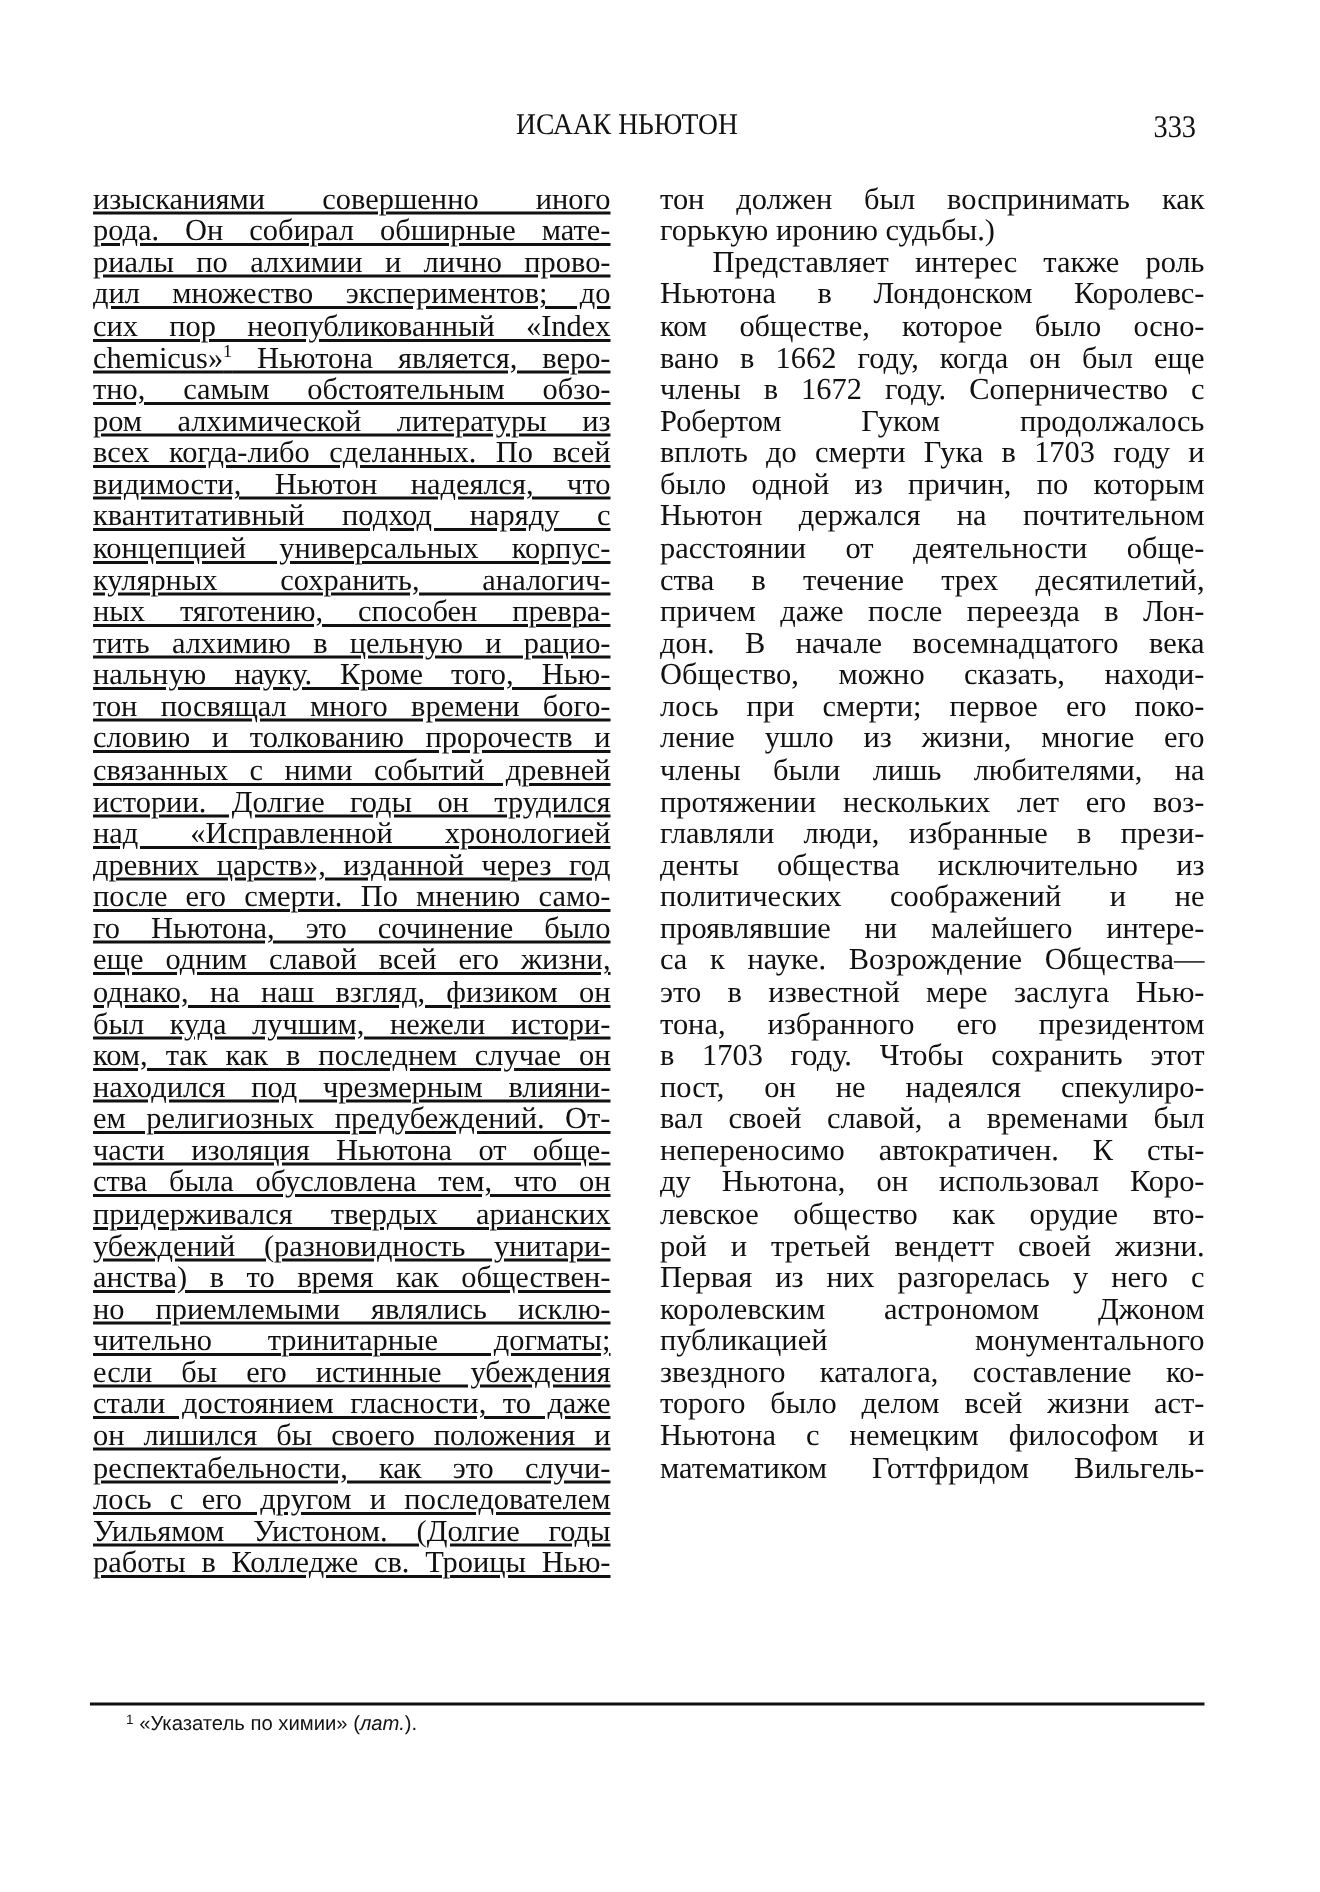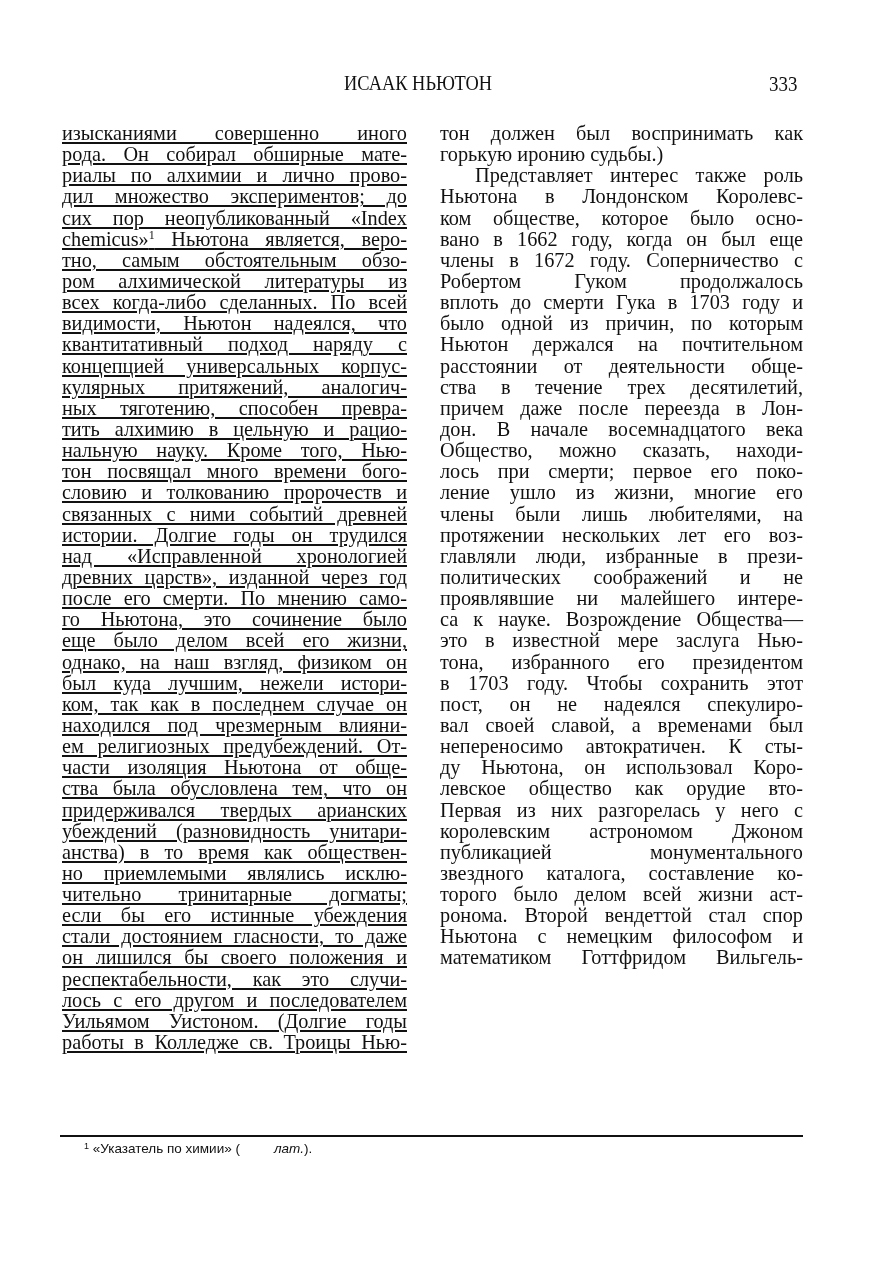--- a/index.html
+++ b/index.html
@@ -97,7 +97,7 @@
   <span class="line">видимости, Ньютон надеялся, что</span>
   <span class="line">квантитативный подход наряду с</span>
   <span class="line">концепцией универсальных корпус-</span>
-  <span class="line">кулярных притяжений, аналогич-</span>
+  <span class="line">кулярных сохранить, аналогич-</span>
   <span class="line">ных тяготению, способен превра-</span>
   <span class="line">тить алхимию в цельную и рацио-</span>
   <span class="line">нальную науку. Кроме того, Нью-</span>

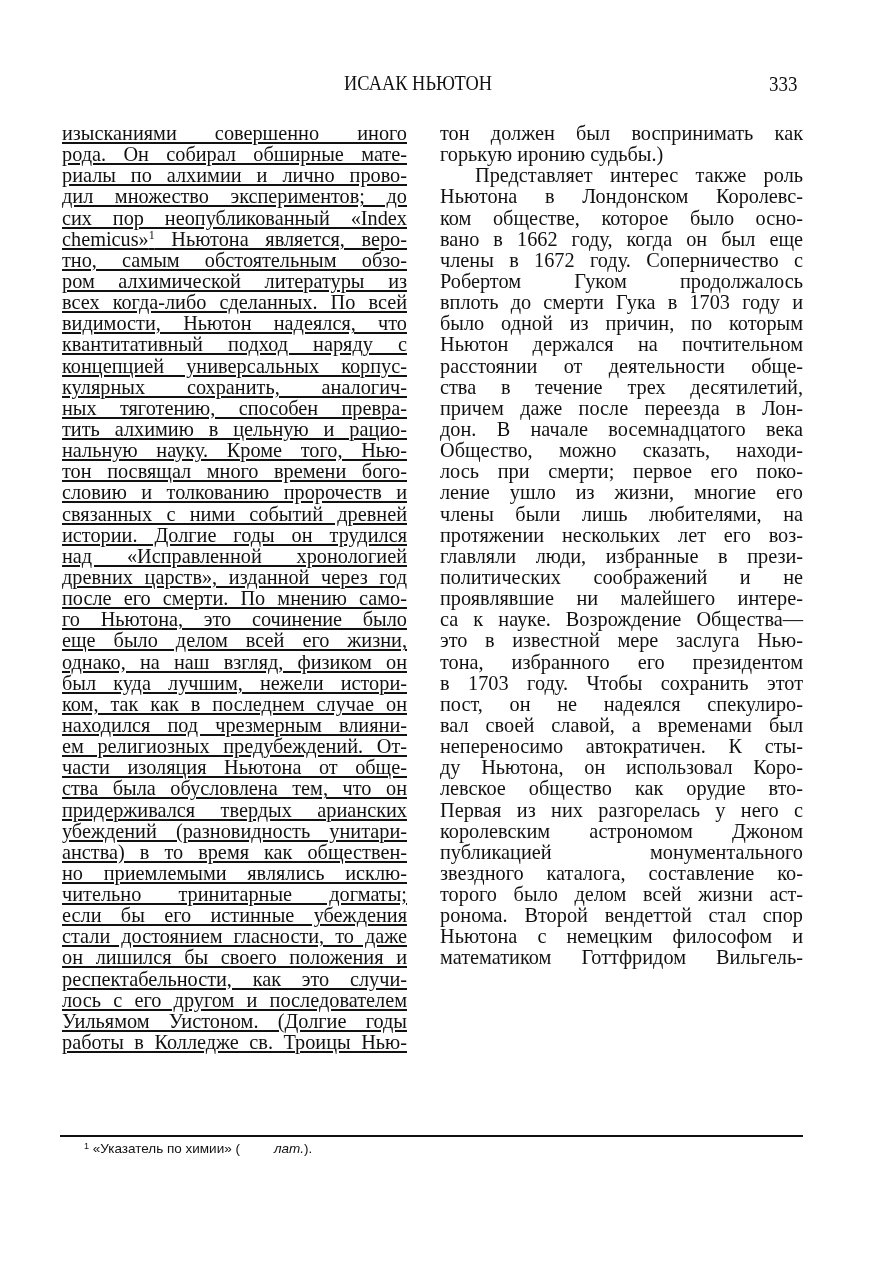--- a/index.html
+++ b/index.html
@@ -153,6 +153,7 @@
   <span class="line">члены были лишь любителями, на</span>
   <span class="line">протяжении нескольких лет его воз-</span>
   <span class="line">главляли люди, избранные в прези-</span>
+  <span class="line">денты общества исключительно из</span>
   <span class="line">политических соображений и не</span>
   <span class="line">проявлявшие ни малейшего интере-</span>
   <span class="line">са к науке. Возрождение Общества—</span>

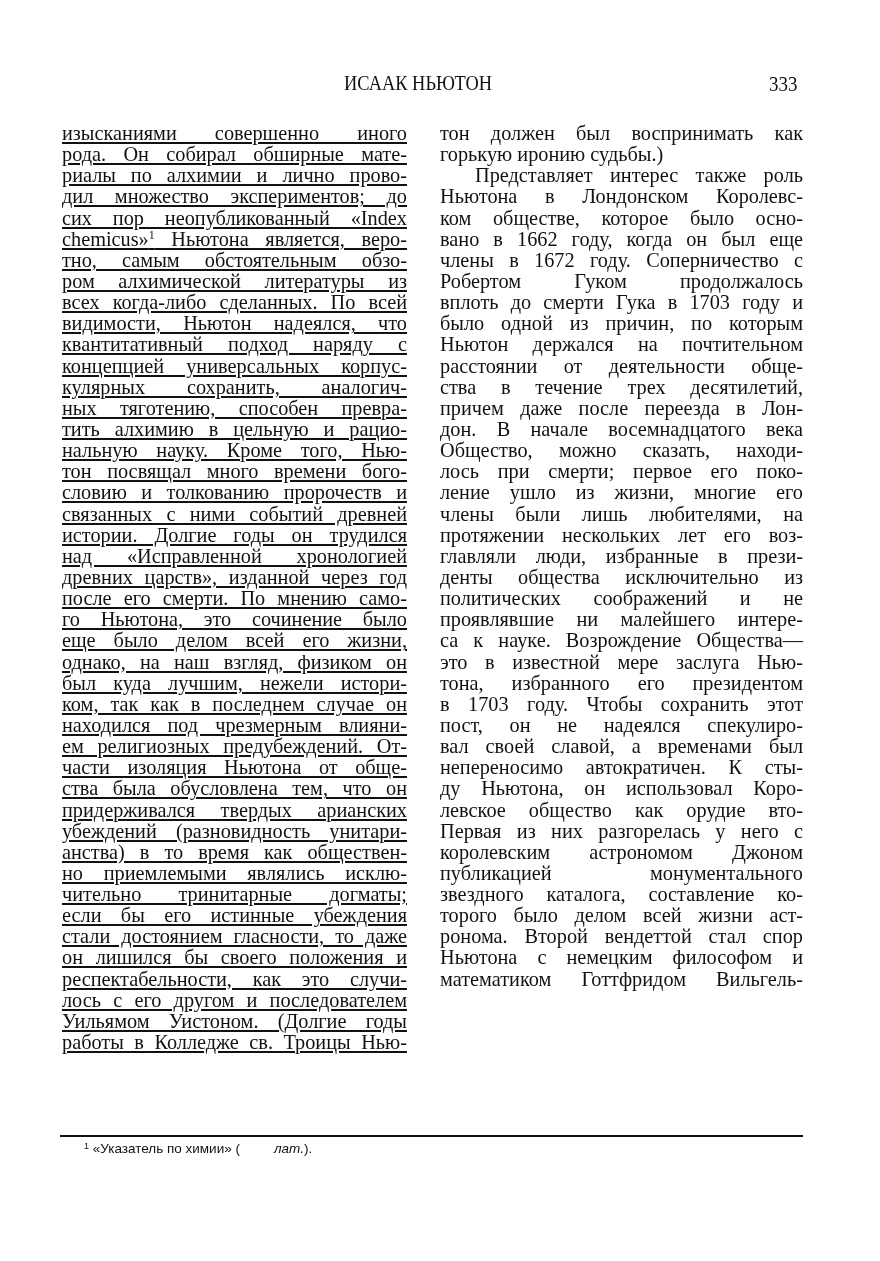--- a/index.html
+++ b/index.html
@@ -109,7 +109,7 @@
   <span class="line">древних царств», изданной через год</span>
   <span class="line">после его смерти. По мнению само-</span>
   <span class="line">го Ньютона, это сочинение было</span>
-  <span class="line">еще было делом всей его жизни,</span>
+  <span class="line">еще одним славой всей его жизни,</span>
   <span class="line">однако, на наш взгляд, физиком он</span>
   <span class="line">был куда лучшим, нежели истори-</span>
   <span class="line">ком, так как в последнем случае он</span>

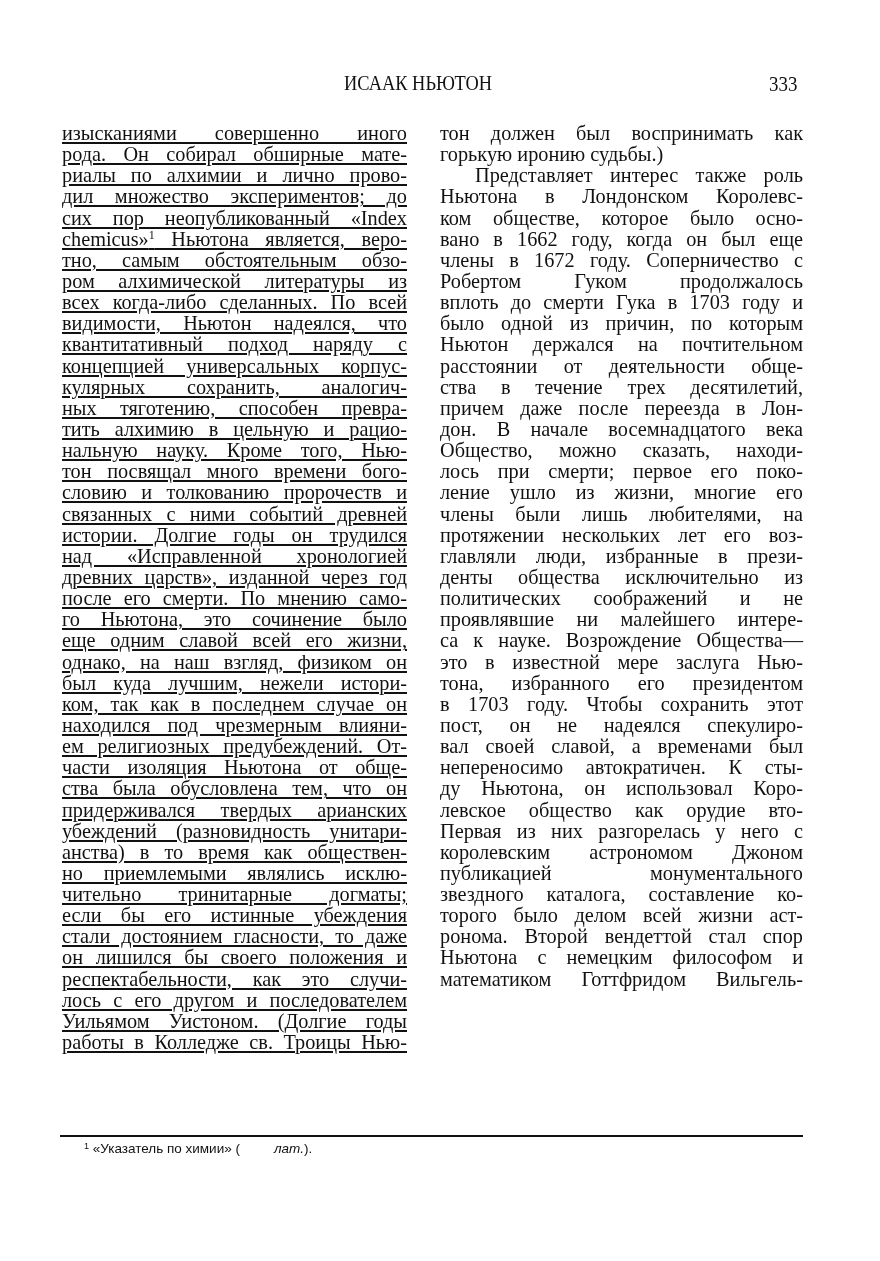--- a/index.html
+++ b/index.html
@@ -165,6 +165,7 @@
   <span class="line">непереносимо автократичен. К сты-</span>
   <span class="line">ду Ньютона, он использовал Коро-</span>
   <span class="line">левское общество как орудие вто-</span>
+  <span class="line">рой и третьей вендетт своей жизни.</span>
   <span class="line">Первая из них разгорелась у него с</span>
   <span class="line">королевским астрономом Джоном</span>
   <span class="line">публикацией монументального</span>

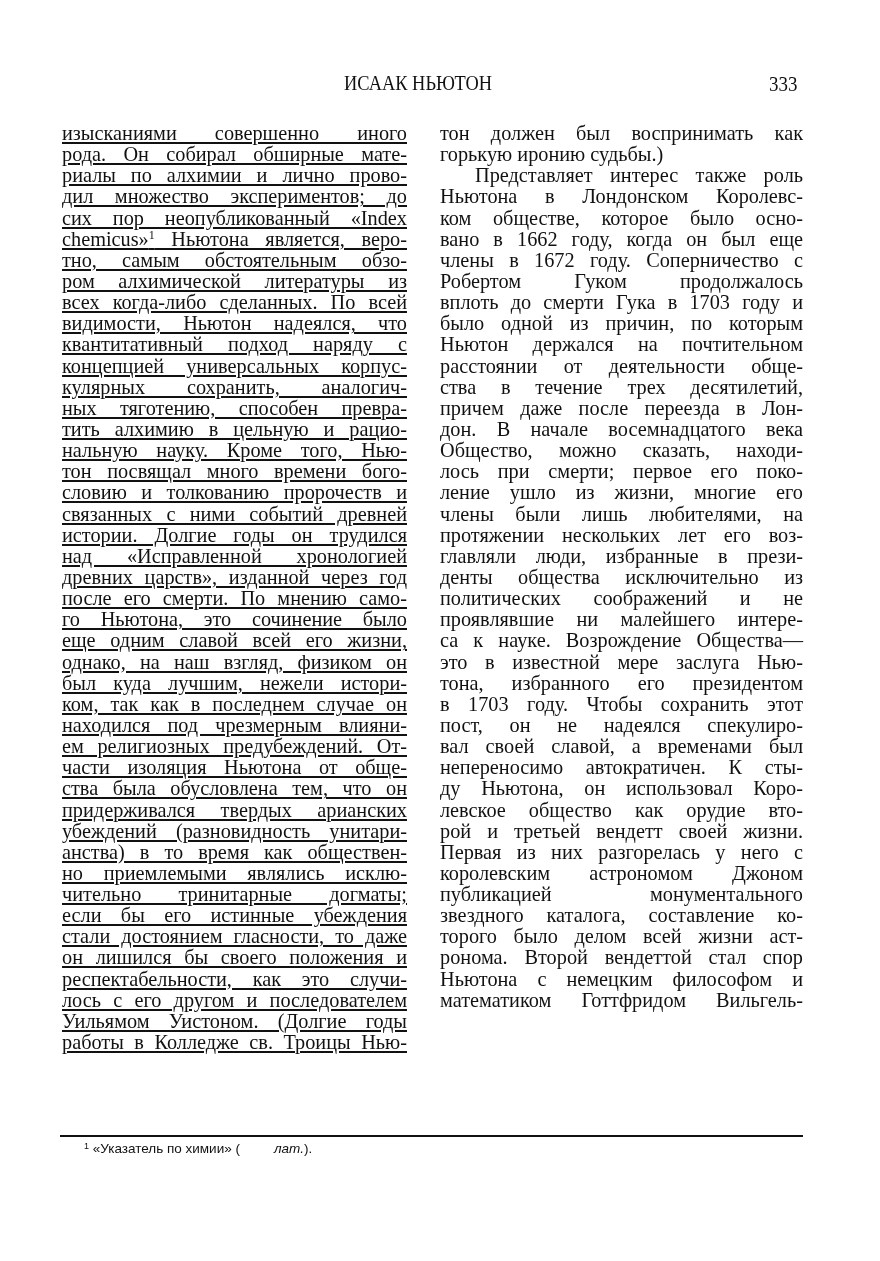--- a/index.html
+++ b/index.html
@@ -171,7 +171,6 @@
   <span class="line">публикацией монументального</span>
   <span class="line">звездного каталога, составление ко-</span>
   <span class="line">торого было делом всей жизни аст-</span>
-  <span class="line">ронома. Второй вендеттой стал спор</span>
   <span class="line">Ньютона с немецким философом и</span>
   <span class="line">математиком Готтфридом Вильгель-</span>
 </div>

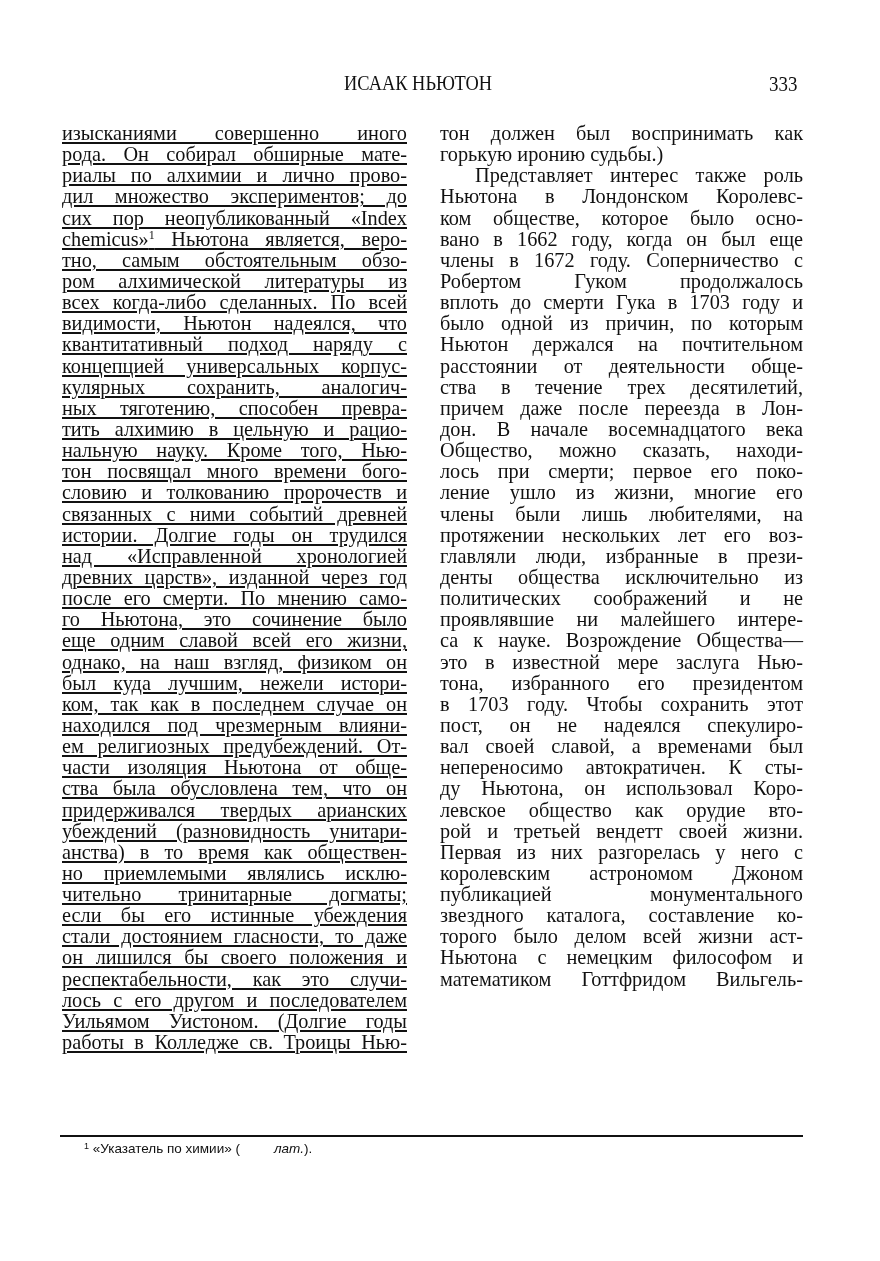--- a/index.html
+++ b/index.html
@@ -74,7 +74,7 @@
     font-family: "Liberation Sans", "DejaVu Sans", sans-serif;
   }
   .footnote sup { font-size: 9px; vertical-align: 4px; }
-  .footnote i { font-style: italic; margin-left: 34px; }
+  .footnote i { font-style: italic; }
 </style>
 </head>
 <body>

